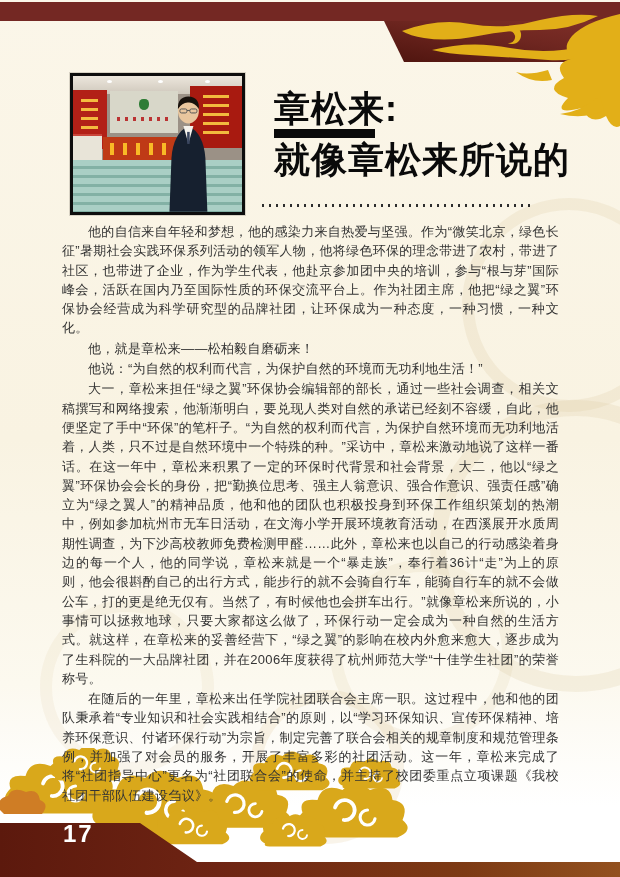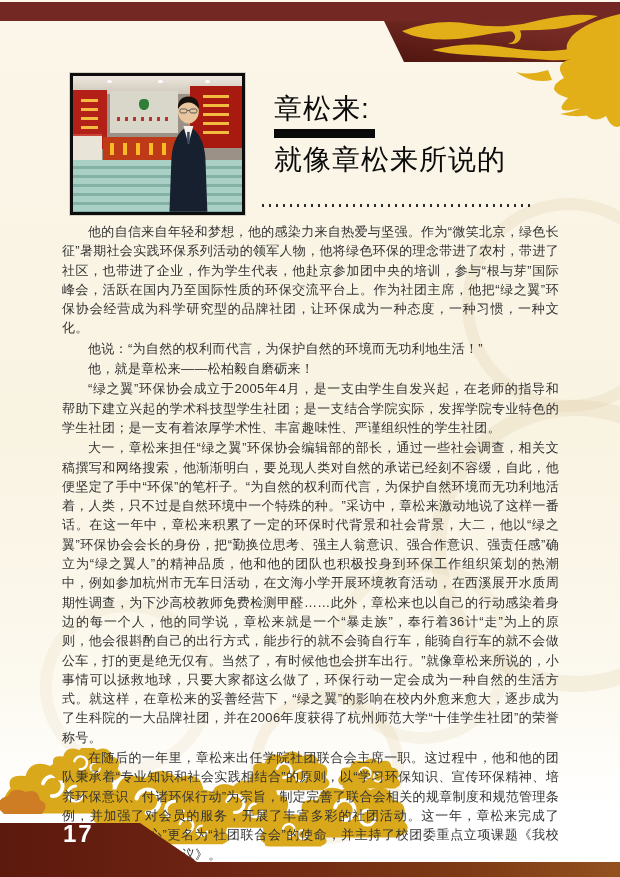--- a/index.html
+++ b/index.html
@@ -48,7 +48,7 @@
   .ph-person{left:50%;top:12%;width:36%;height:88%;}
 
   .title-block{position:absolute;left:274px;top:92px;color:#0a0a0a;}
-  .title-line{font-size:28px;font-weight:400;letter-spacing:1px;line-height:34px;white-space:nowrap;}
+  .title-line{font-size:36px;font-weight:700;letter-spacing:1px;line-height:34px;white-space:nowrap;}
   .title-bar{width:101px;height:9px;background:#0a0a0a;margin:3px 0 5px 0;}
 
   .dotted{position:absolute;left:262px;top:204px;width:272px;height:3px;

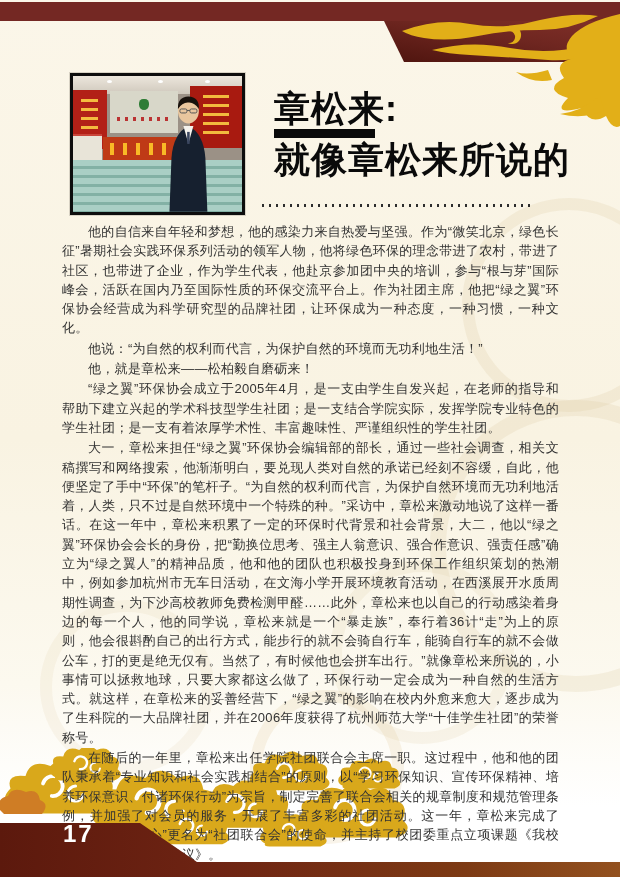--- a/index.html
+++ b/index.html
@@ -153,8 +153,8 @@
 
   <div class="article">
     <p>他的自信来自年轻和梦想，他的感染力来自热爱与坚强。作为“微笑北京，绿色长征”暑期社会实践环保系列活动的领军人物，他将绿色环保的理念带进了农村，带进了社区，也带进了企业，作为学生代表，他赴京参加团中央的培训，参与“根与芽”国际峰会，活跃在国内乃至国际性质的环保交流平台上。作为社团主席，他把“绿之翼”环保协会经营成为科学研究型的品牌社团，让环保成为一种态度，一种习惯，一种文化。</p>
+    <p>他，就是章松来——松柏毅自磨砺来！</p>
     <p>他说：“为自然的权利而代言，为保护自然的环境而无功利地生活！”</p>
-    <p>他，就是章松来——松柏毅自磨砺来！</p>
     <p>“绿之翼”环保协会成立于2005年4月，是一支由学生自发兴起，在老师的指导和帮助下建立兴起的学术科技型学生社团；是一支结合学院实际，发挥学院专业特色的学生社团；是一支有着浓厚学术性、丰富趣味性、严谨组织性的学生社团。</p>
     <p>大一，章松来担任“绿之翼”环保协会编辑部的部长，通过一些社会调查，相关文稿撰写和网络搜索，他渐渐明白，要兑现人类对自然的承诺已经刻不容缓，自此，他便坚定了手中“环保”的笔杆子。“为自然的权利而代言，为保护自然环境而无功利地活着，人类，只不过是自然环境中一个特殊的种。”采访中，章松来激动地说了这样一番话。在这一年中，章松来积累了一定的环保时代背景和社会背景，大二，他以“绿之翼”环保协会会长的身份，把“勤换位思考、强主人翁意识、强合作意识、强责任感”确立为“绿之翼人”的精神品质，他和他的团队也积极投身到环保工作组织策划的热潮中，例如参加杭州市无车日活动，在文海小学开展环境教育活动，在西溪展开水质周期性调查，为下沙高校教师免费检测甲醛……此外，章松来也以自己的行动感染着身边的每一个人，他的同学说，章松来就是一个“暴走族”，奉行着36计“走”为上的原则，他会很斟酌自己的出行方式，能步行的就不会骑自行车，能骑自行车的就不会做公车，打的更是绝无仅有。当然了，有时候他也会拼车出行。”就像章松来所说的，小事情可以拯救地球，只要大家都这么做了，环保行动一定会成为一种自然的生活方式。就这样，在章松来的妥善经营下，“绿之翼”的影响在校内外愈来愈大，逐步成为了生科院的一大品牌社团，并在2006年度获得了杭州师范大学“十佳学生社团”的荣誉称号。</p>
     <p>在随后的一年里，章松来出任学院社团联合会主席一职。这过程中，他和他的团队秉承着“专业知识和社会实践相结合”的原则，以“学习环保知识、宣传环保精神、培养环保意识、付诸环保行动”为宗旨，制定完善了联合会相关的规章制度和规范管理条例，并加强了对会员的服务，开展了丰富多彩的社团活动。这一年，章松来完成了将“社团指导中心”更名为“社团联合会”的使命，并主持了校团委重点立项课题《我校社团干部队伍建设刍议》。</p>

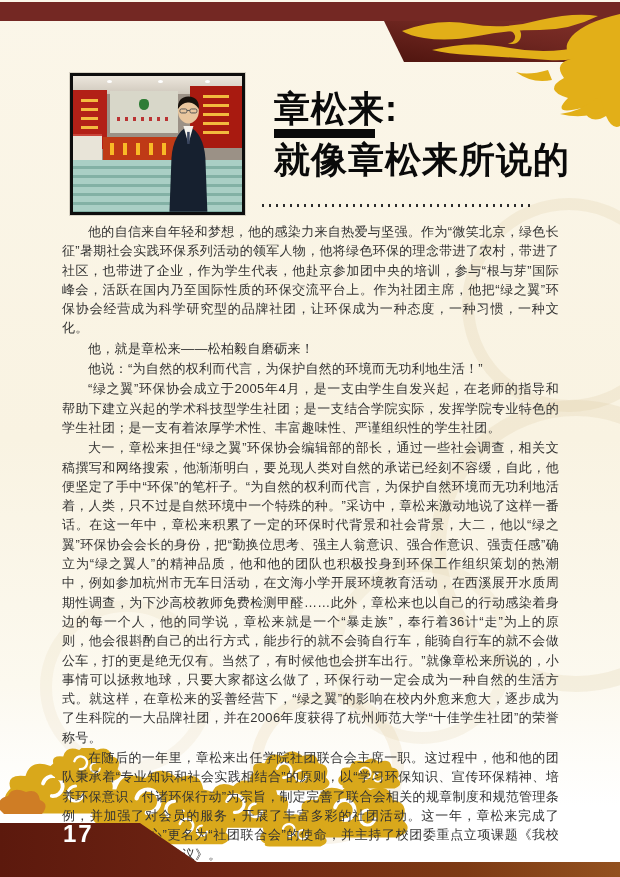--- a/index.html
+++ b/index.html
@@ -155,7 +155,6 @@
     <p>他的自信来自年轻和梦想，他的感染力来自热爱与坚强。作为“微笑北京，绿色长征”暑期社会实践环保系列活动的领军人物，他将绿色环保的理念带进了农村，带进了社区，也带进了企业，作为学生代表，他赴京参加团中央的培训，参与“根与芽”国际峰会，活跃在国内乃至国际性质的环保交流平台上。作为社团主席，他把“绿之翼”环保协会经营成为科学研究型的品牌社团，让环保成为一种态度，一种习惯，一种文化。</p>
     <p>他，就是章松来——松柏毅自磨砺来！</p>
     <p>他说：“为自然的权利而代言，为保护自然的环境而无功利地生活！”</p>
-    <p>“绿之翼”环保协会成立于2005年4月，是一支由学生自发兴起，在老师的指导和帮助下建立兴起的学术科技型学生社团；是一支结合学院实际，发挥学院专业特色的学生社团；是一支有着浓厚学术性、丰富趣味性、严谨组织性的学生社团。</p>
     <p>大一，章松来担任“绿之翼”环保协会编辑部的部长，通过一些社会调查，相关文稿撰写和网络搜索，他渐渐明白，要兑现人类对自然的承诺已经刻不容缓，自此，他便坚定了手中“环保”的笔杆子。“为自然的权利而代言，为保护自然环境而无功利地活着，人类，只不过是自然环境中一个特殊的种。”采访中，章松来激动地说了这样一番话。在这一年中，章松来积累了一定的环保时代背景和社会背景，大二，他以“绿之翼”环保协会会长的身份，把“勤换位思考、强主人翁意识、强合作意识、强责任感”确立为“绿之翼人”的精神品质，他和他的团队也积极投身到环保工作组织策划的热潮中，例如参加杭州市无车日活动，在文海小学开展环境教育活动，在西溪展开水质周期性调查，为下沙高校教师免费检测甲醛……此外，章松来也以自己的行动感染着身边的每一个人，他的同学说，章松来就是一个“暴走族”，奉行着36计“走”为上的原则，他会很斟酌自己的出行方式，能步行的就不会骑自行车，能骑自行车的就不会做公车，打的更是绝无仅有。当然了，有时候他也会拼车出行。”就像章松来所说的，小事情可以拯救地球，只要大家都这么做了，环保行动一定会成为一种自然的生活方式。就这样，在章松来的妥善经营下，“绿之翼”的影响在校内外愈来愈大，逐步成为了生科院的一大品牌社团，并在2006年度获得了杭州师范大学“十佳学生社团”的荣誉称号。</p>
     <p>在随后的一年里，章松来出任学院社团联合会主席一职。这过程中，他和他的团队秉承着“专业知识和社会实践相结合”的原则，以“学习环保知识、宣传环保精神、培养环保意识、付诸环保行动”为宗旨，制定完善了联合会相关的规章制度和规范管理条例，并加强了对会员的服务，开展了丰富多彩的社团活动。这一年，章松来完成了将“社团指导中心”更名为“社团联合会”的使命，并主持了校团委重点立项课题《我校社团干部队伍建设刍议》。</p>
 

